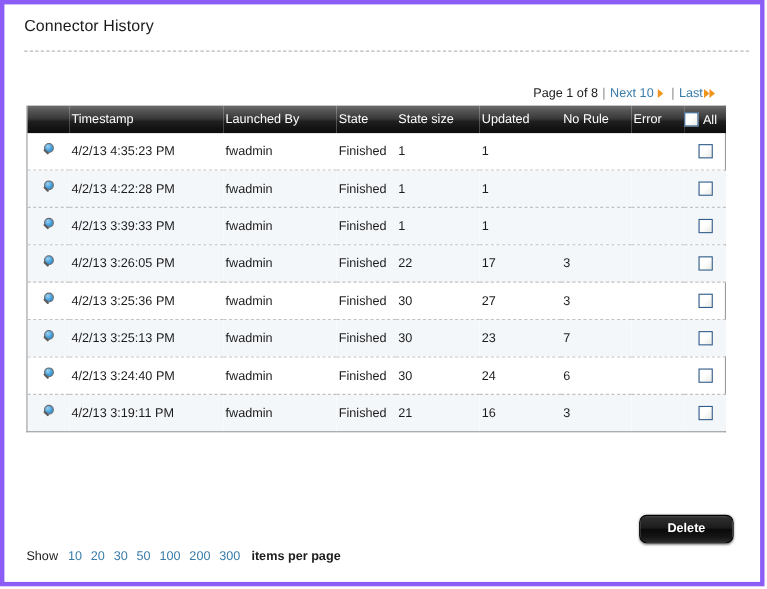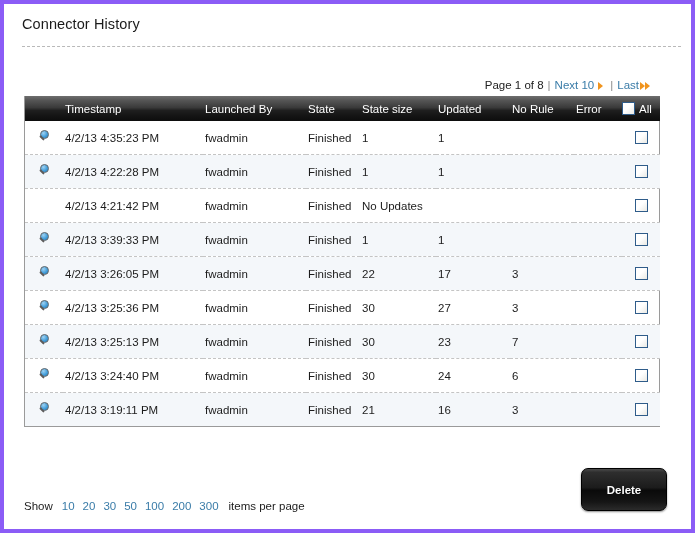--- a/index.html
+++ b/index.html
@@ -302,19 +302,6 @@
               <span class="cbox"></span>
             </td>
           </tr>
-          <tr>
-            <td></td>
-            <td><span class="cell-pad">4/2/13 4:21:42 PM</span></td>
-            <td><span class="cell-pad">fwadmin</span></td>
-            <td><span class="cell-pad">Finished</span></td>
-            <td><span class="cell-pad">No Updates</span></td>
-            <td><span class="cell-pad"></span></td>
-            <td><span class="cell-pad"></span></td>
-            <td><span class="cell-pad"></span></td>
-            <td>
-              <span class="cbox"></span>
-            </td>
-          </tr>
           <tr class="alt">
             <td>
               <span class="mag">

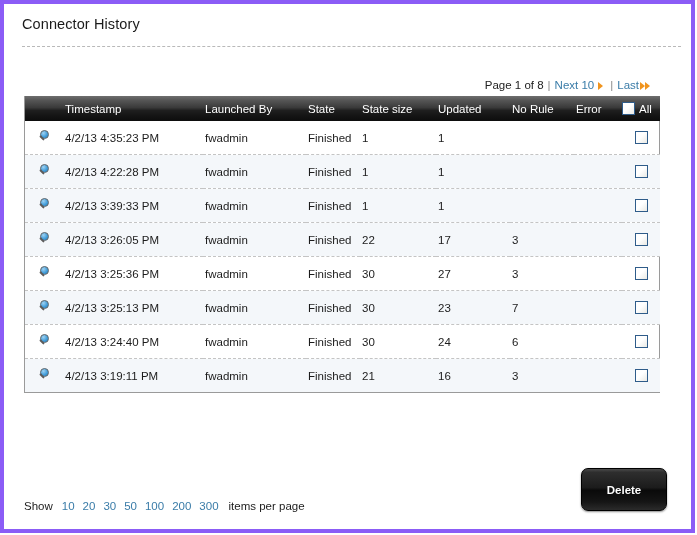--- a/index.html
+++ b/index.html
@@ -192,7 +192,7 @@
     right: 24px;
     top: 464px;
     width: 86px;
-    height: 43px;
+    height: 26px;
     border-radius: 7px;
     border: 1px solid #000000;
     background: linear-gradient(to bottom,

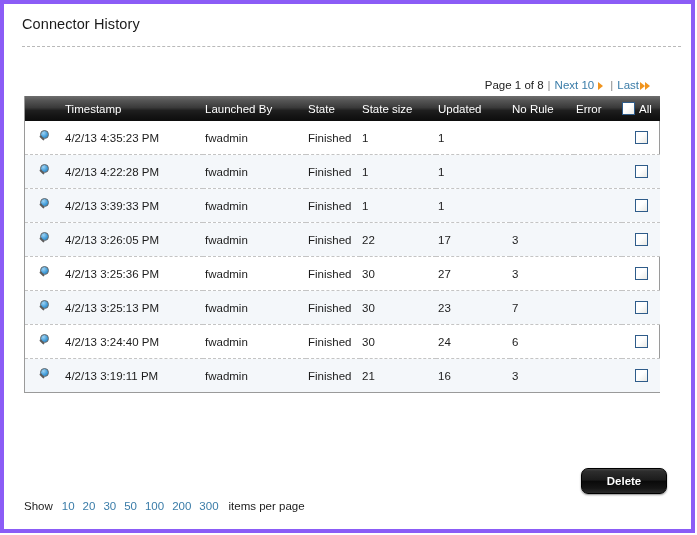--- a/index.html
+++ b/index.html
@@ -225,7 +225,7 @@
     margin: 0 4px;
   }
   .show-bar .lead { margin-right: 5px; }
-  .show-bar .trail { margin-left: 6px; }
+  .show-bar .trail { margin-left: 6px; font-weight: bold; }
 </style>
 </head>
 <body>

